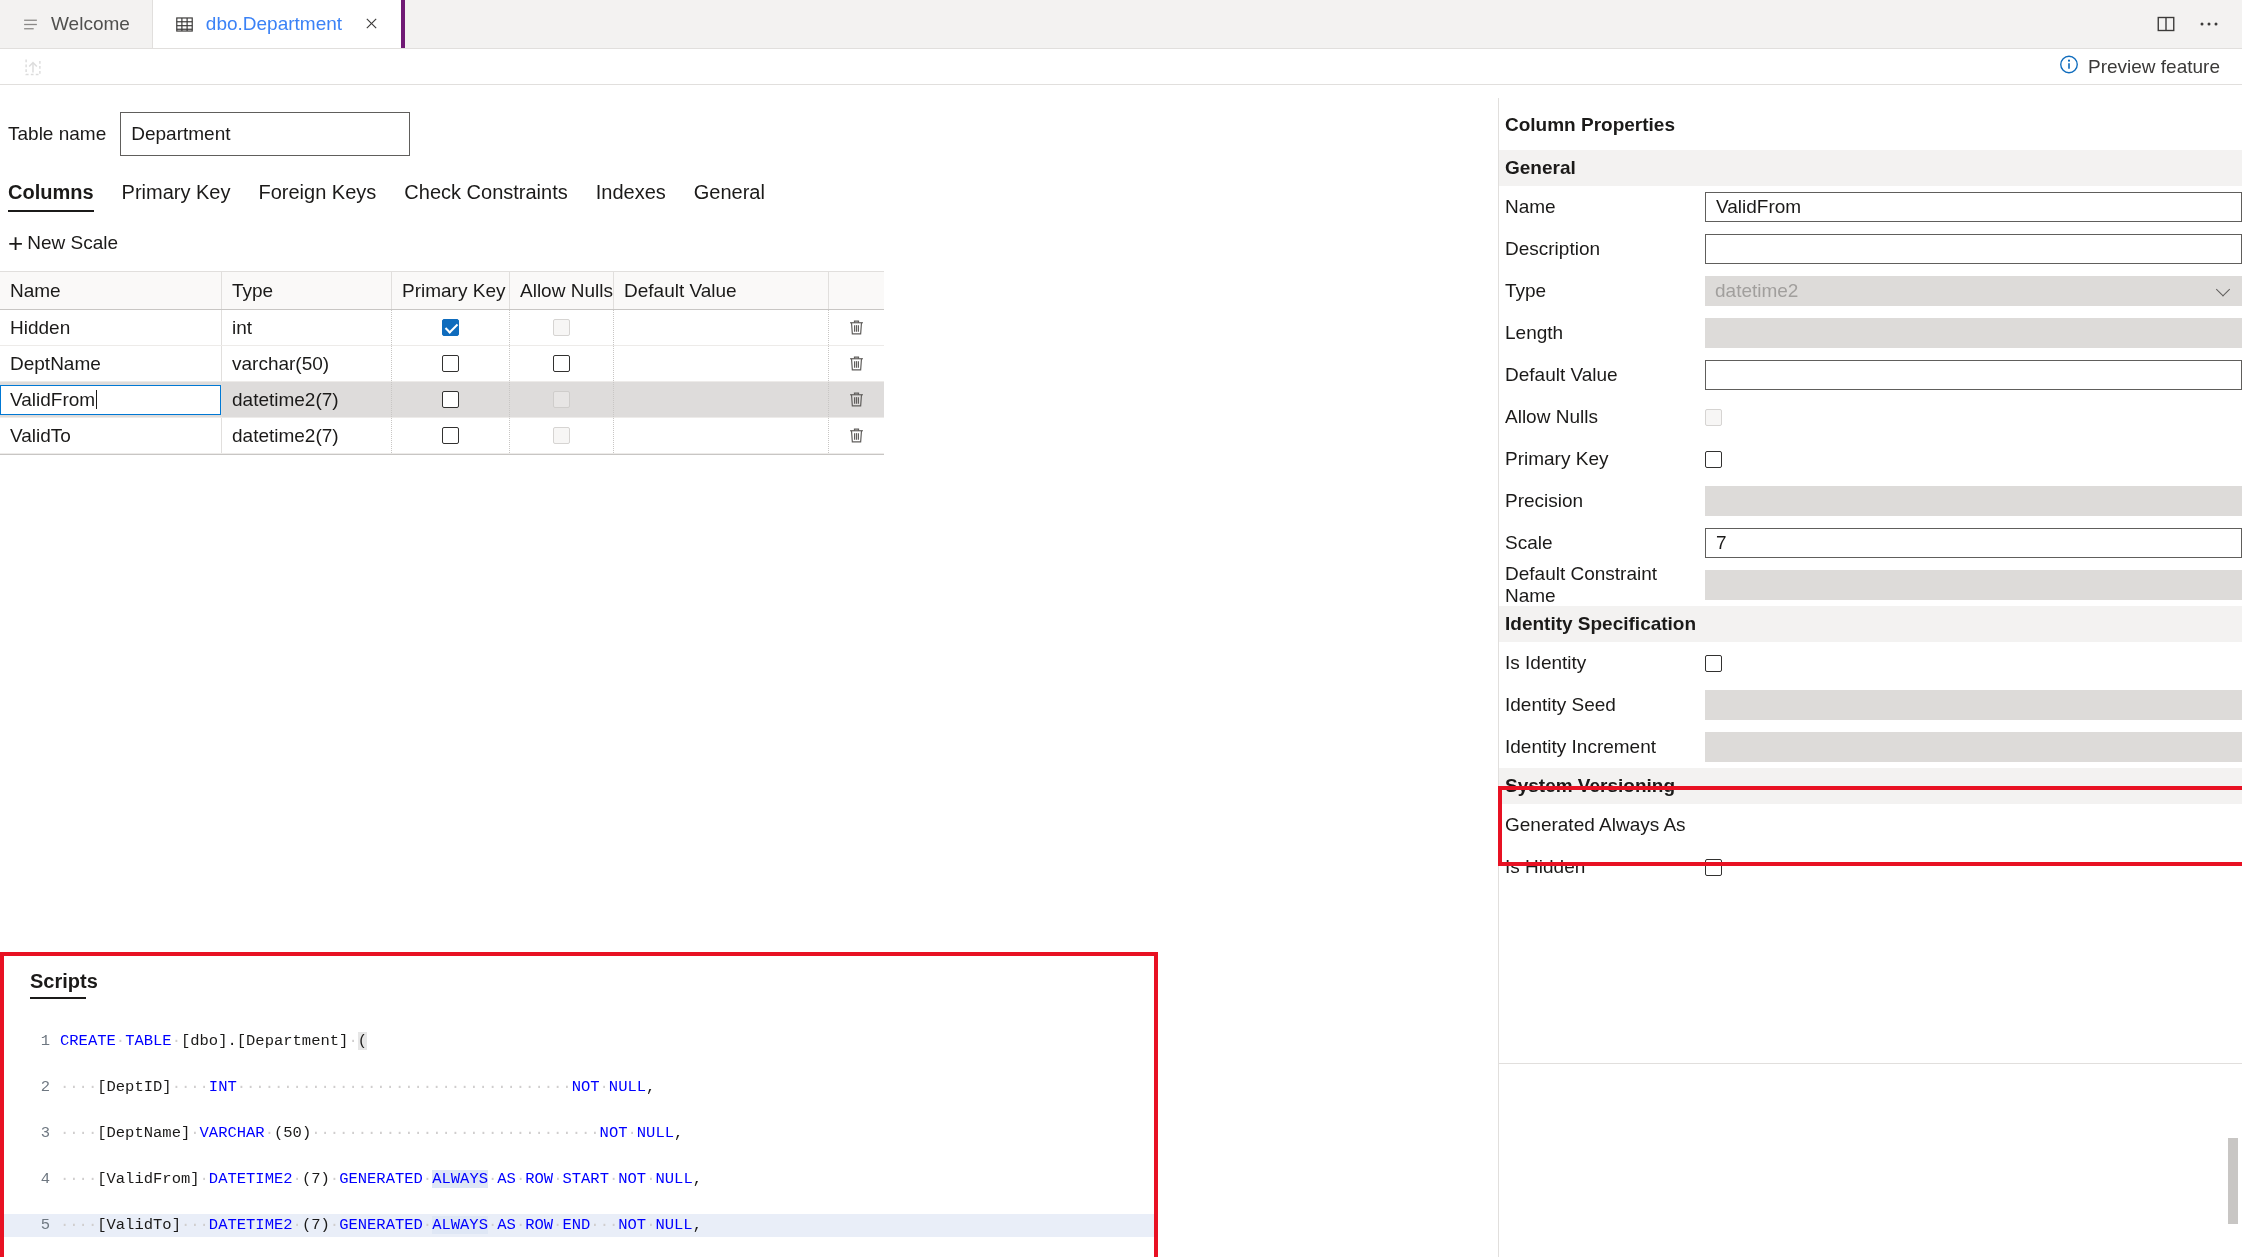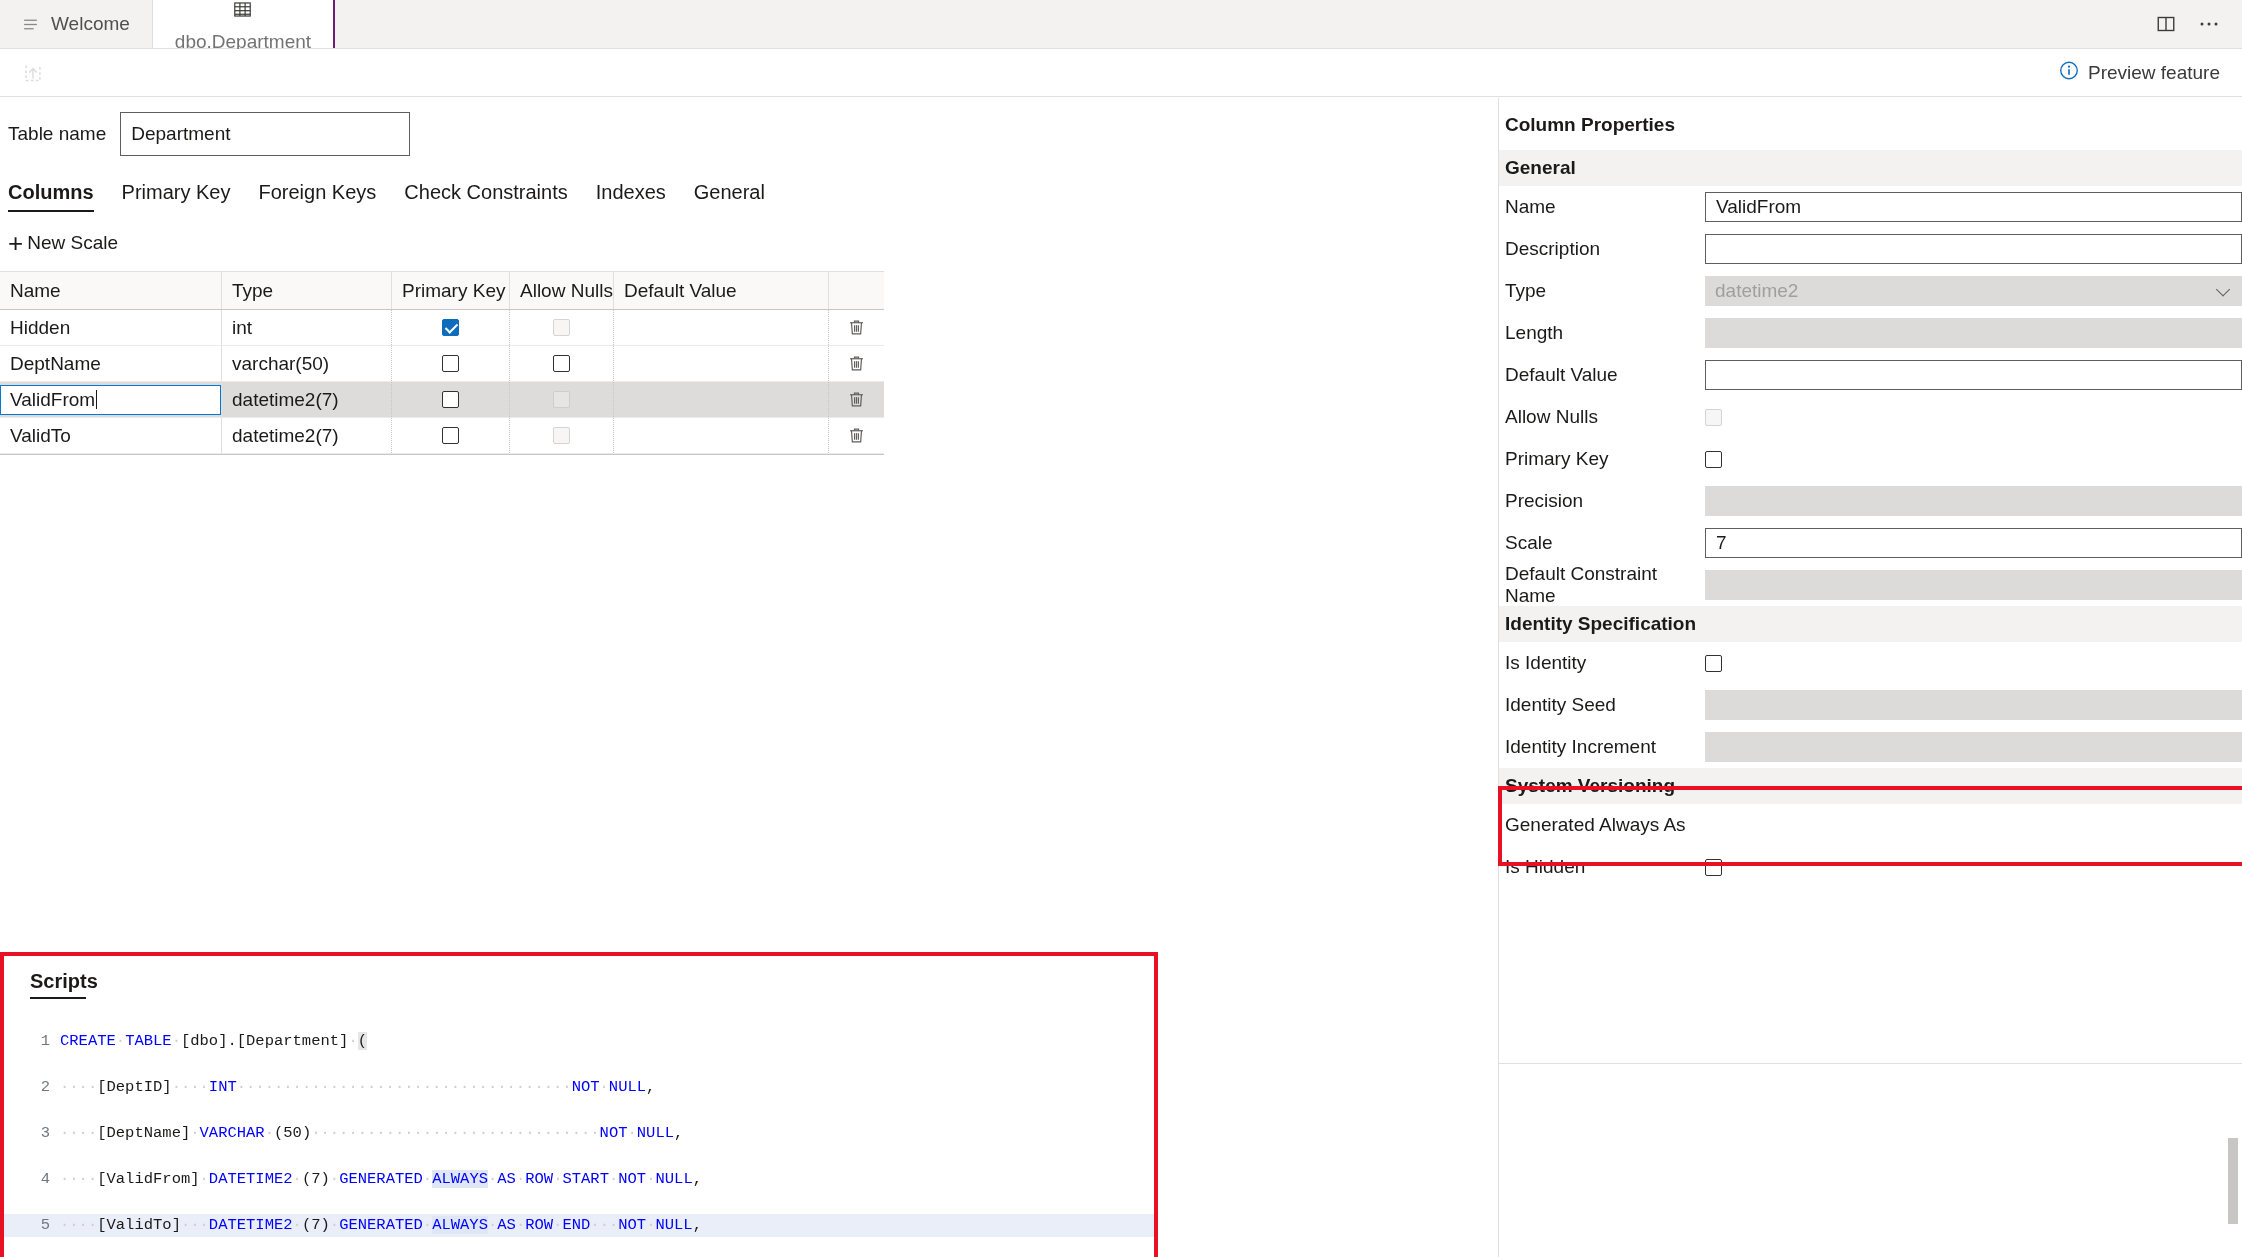--- a/index.html
+++ b/index.html
@@ -35,10 +35,9 @@
   .tab.inactive { background: #f3f2f1; color:#50504e; }
   .tab.active {
     background: #ffffff;
-    color: #737373;
-    border-right: 2px solid #701a75;
+    color: #3b82f6;
+    border-right: 4px solid #701a75;
     border-left: 1px solid #e1dfdd;
-    flex-direction: column;
   }
   .tab .ticon { display:flex; align-items:center; color:#5f5e5c; }
   .tab .tclose { margin-left: 10px; color:#3b3a39; font-size:20px; line-height:1; }

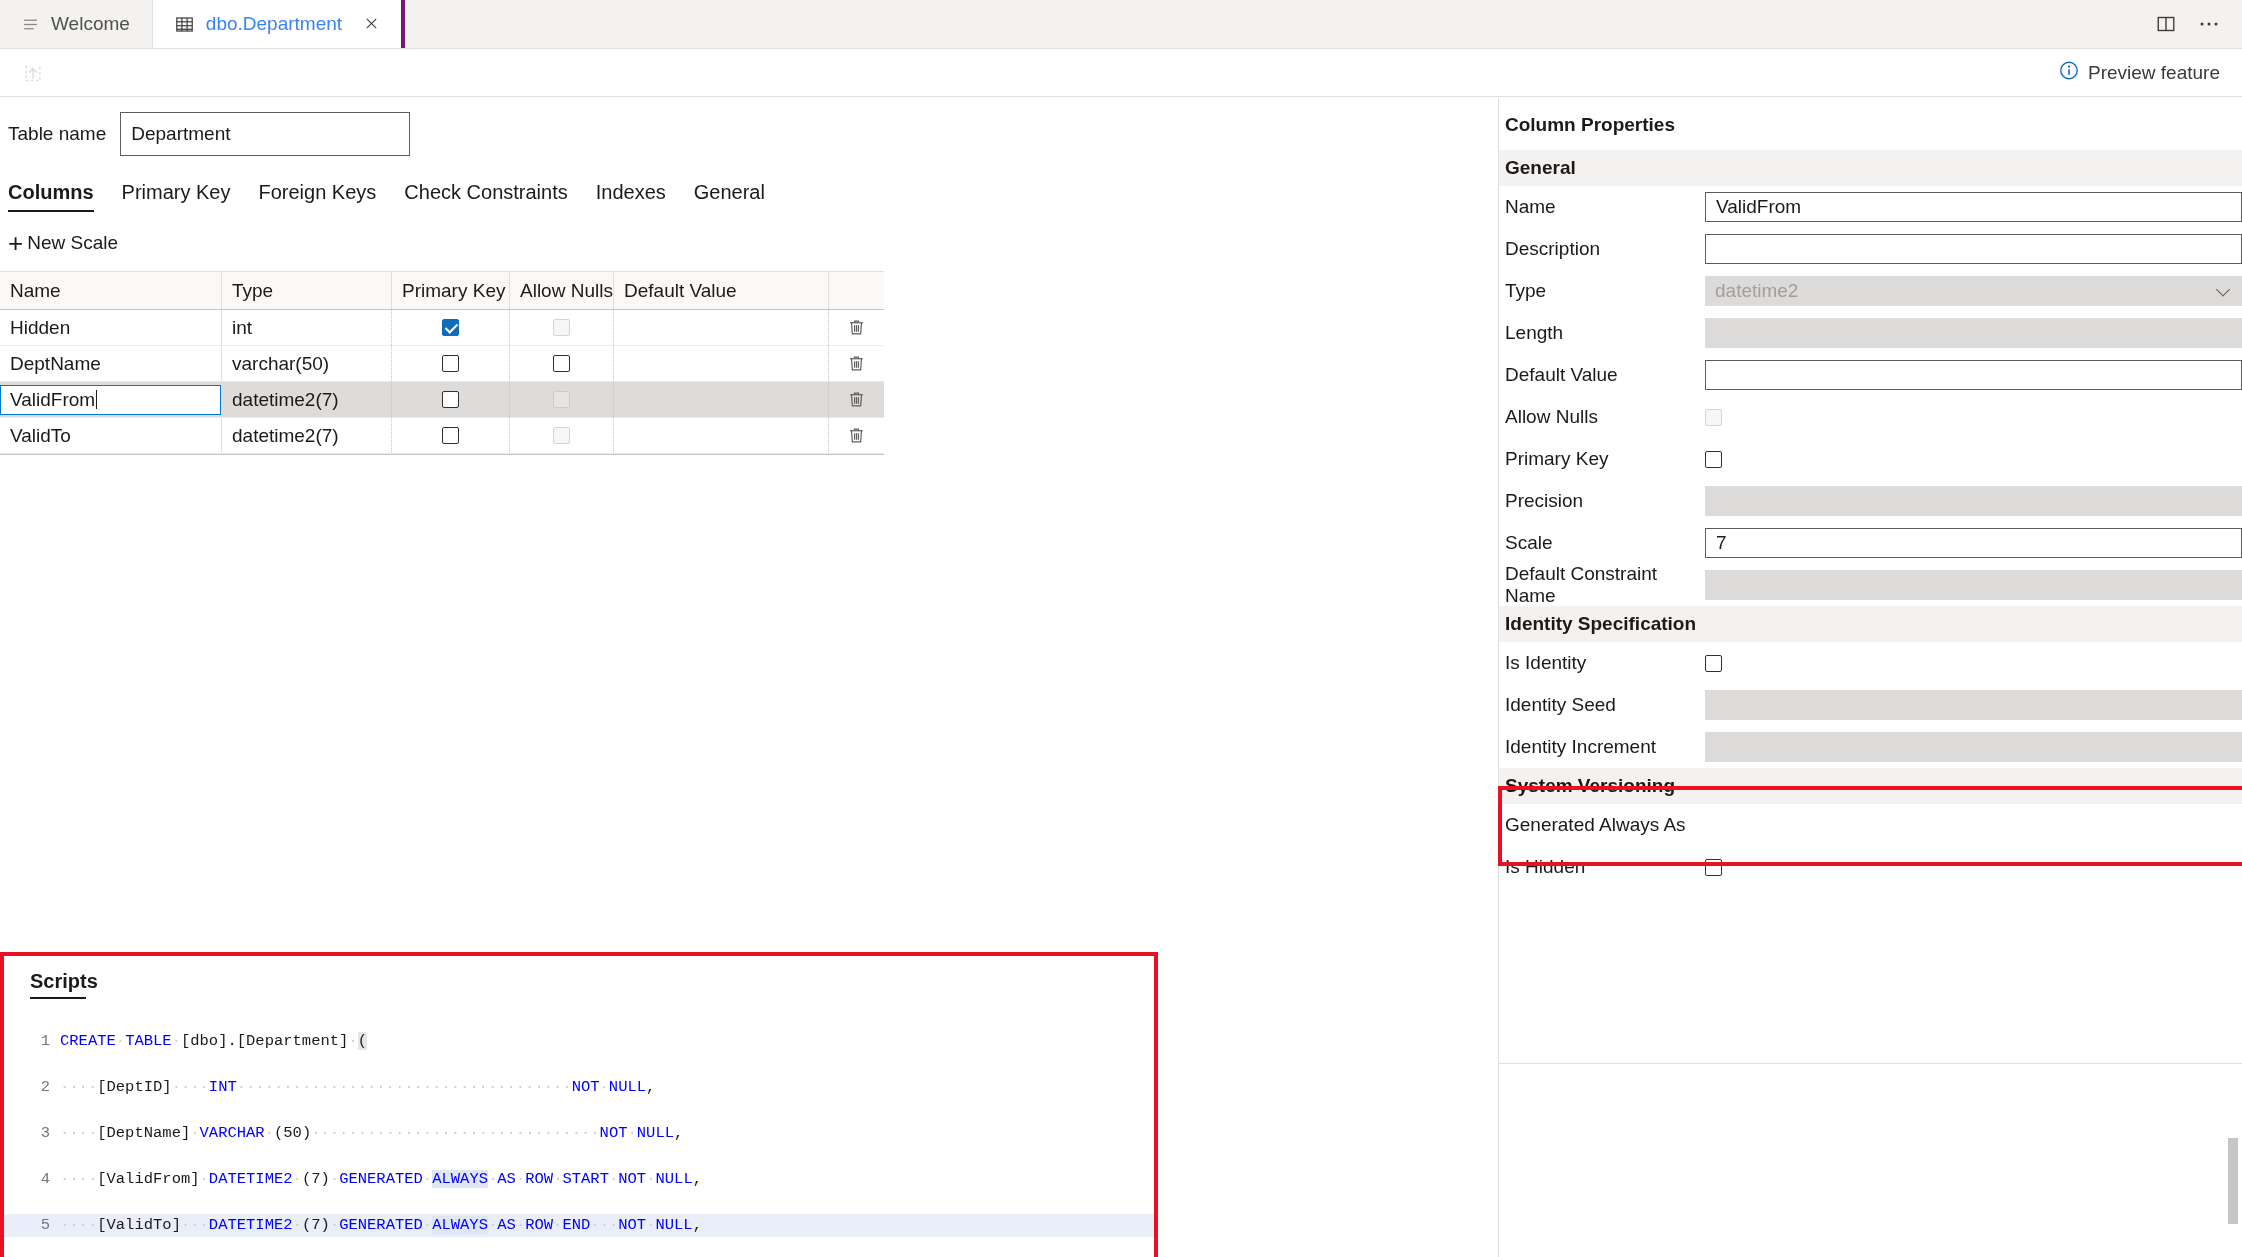--- a/index.html
+++ b/index.html
@@ -47,7 +47,7 @@
 
   
   .toolbar {
-    height: 48px;
+    height: 36px;
     background:#ffffff;
     border-bottom: 1px solid #e1dfdd;
     display:flex; 

